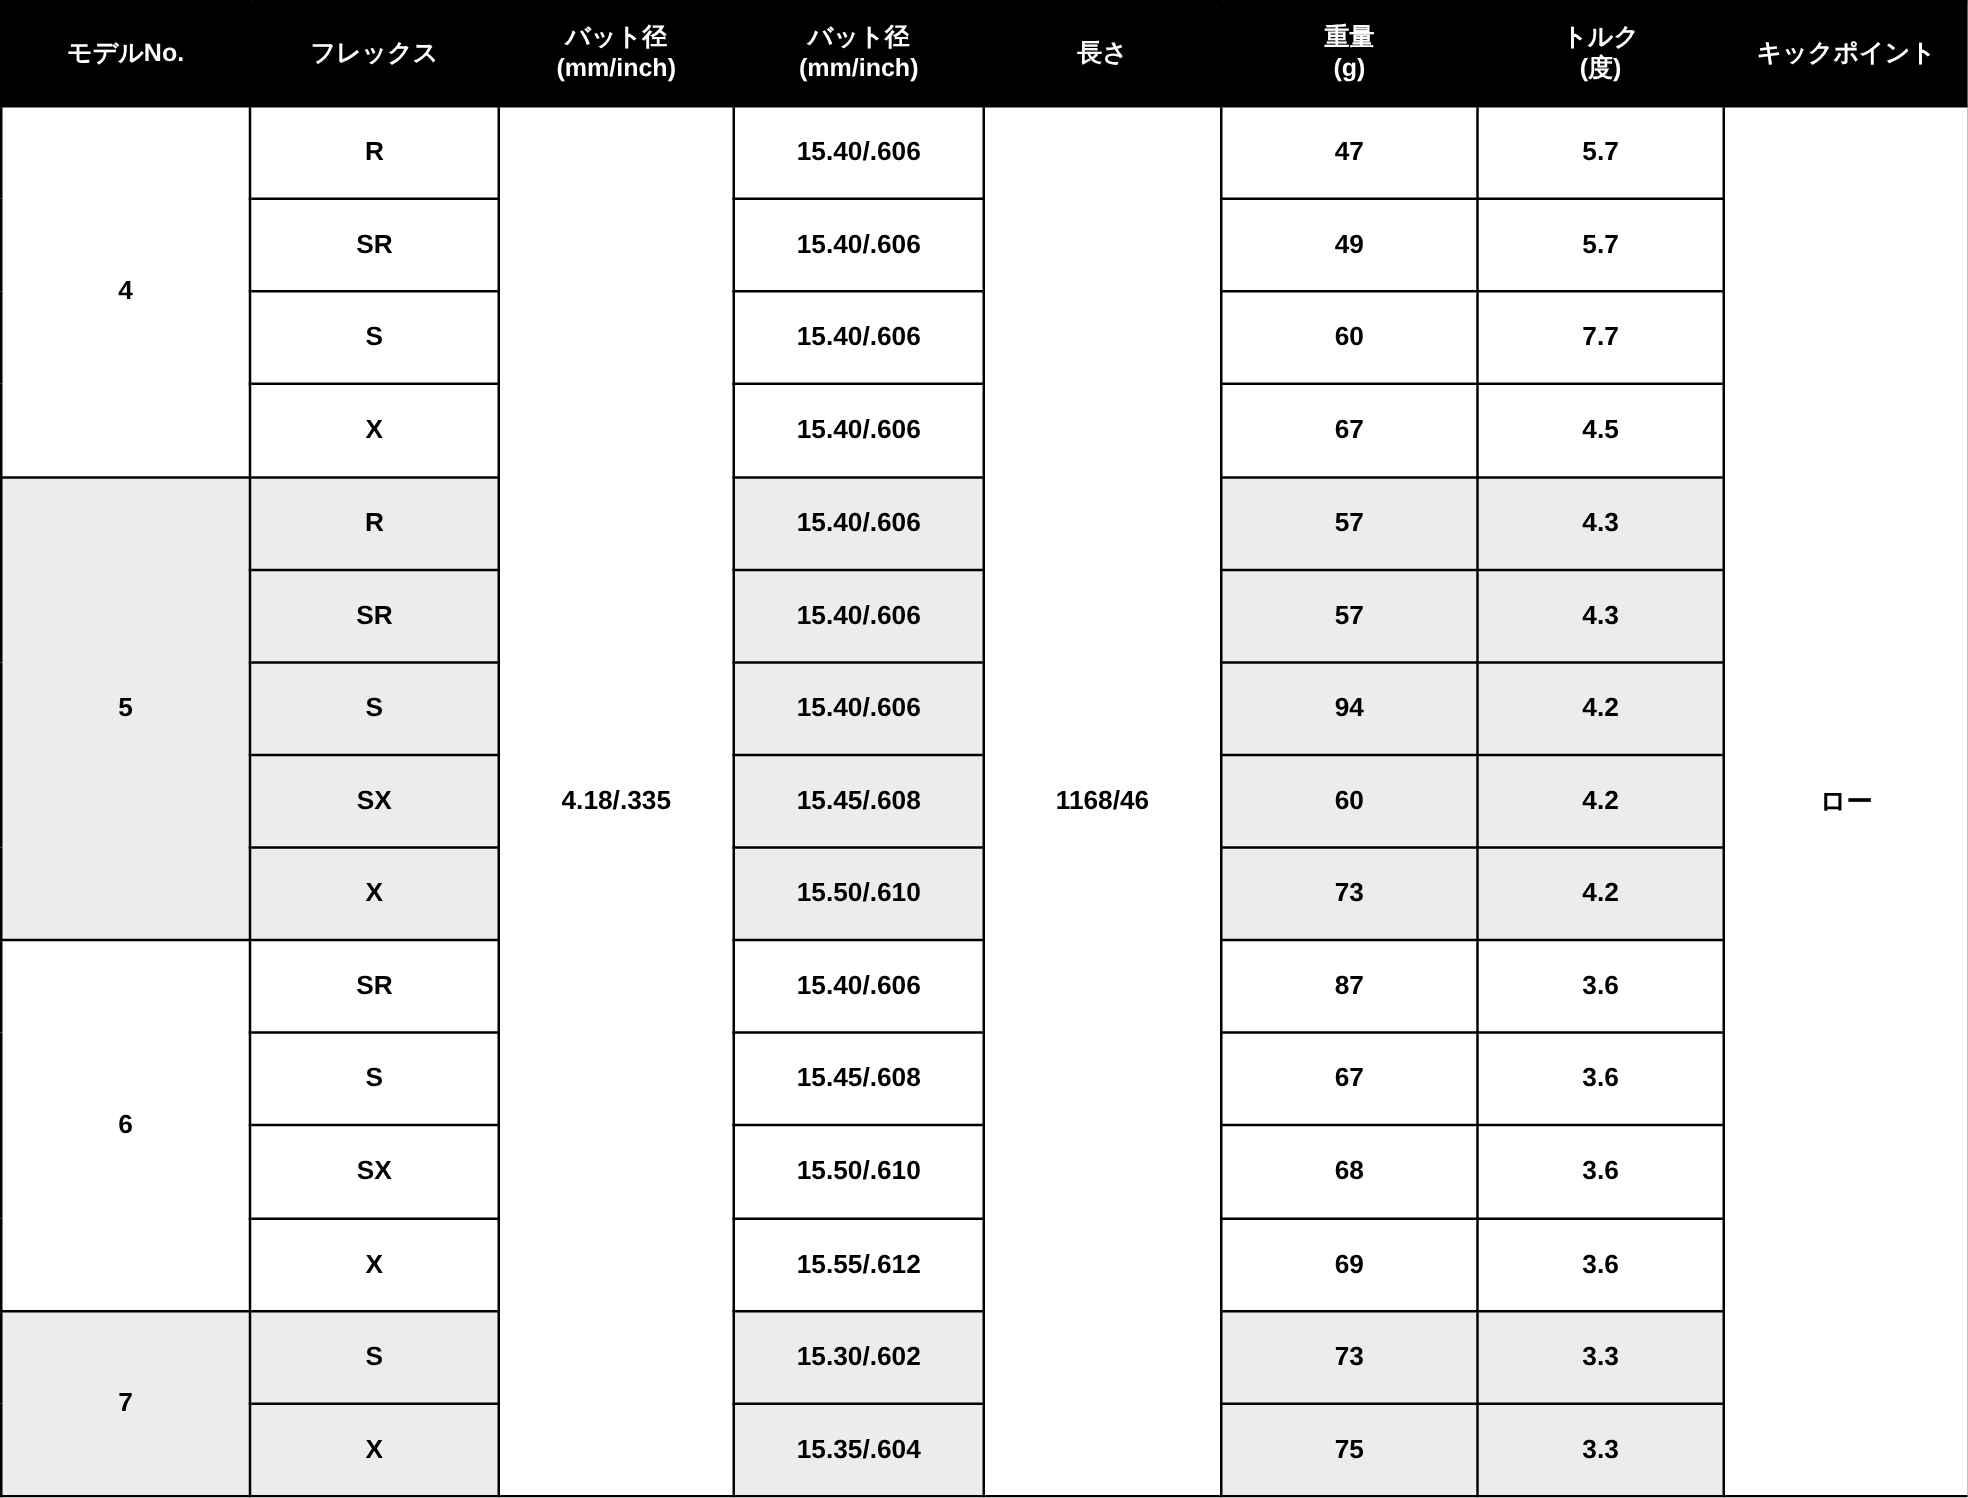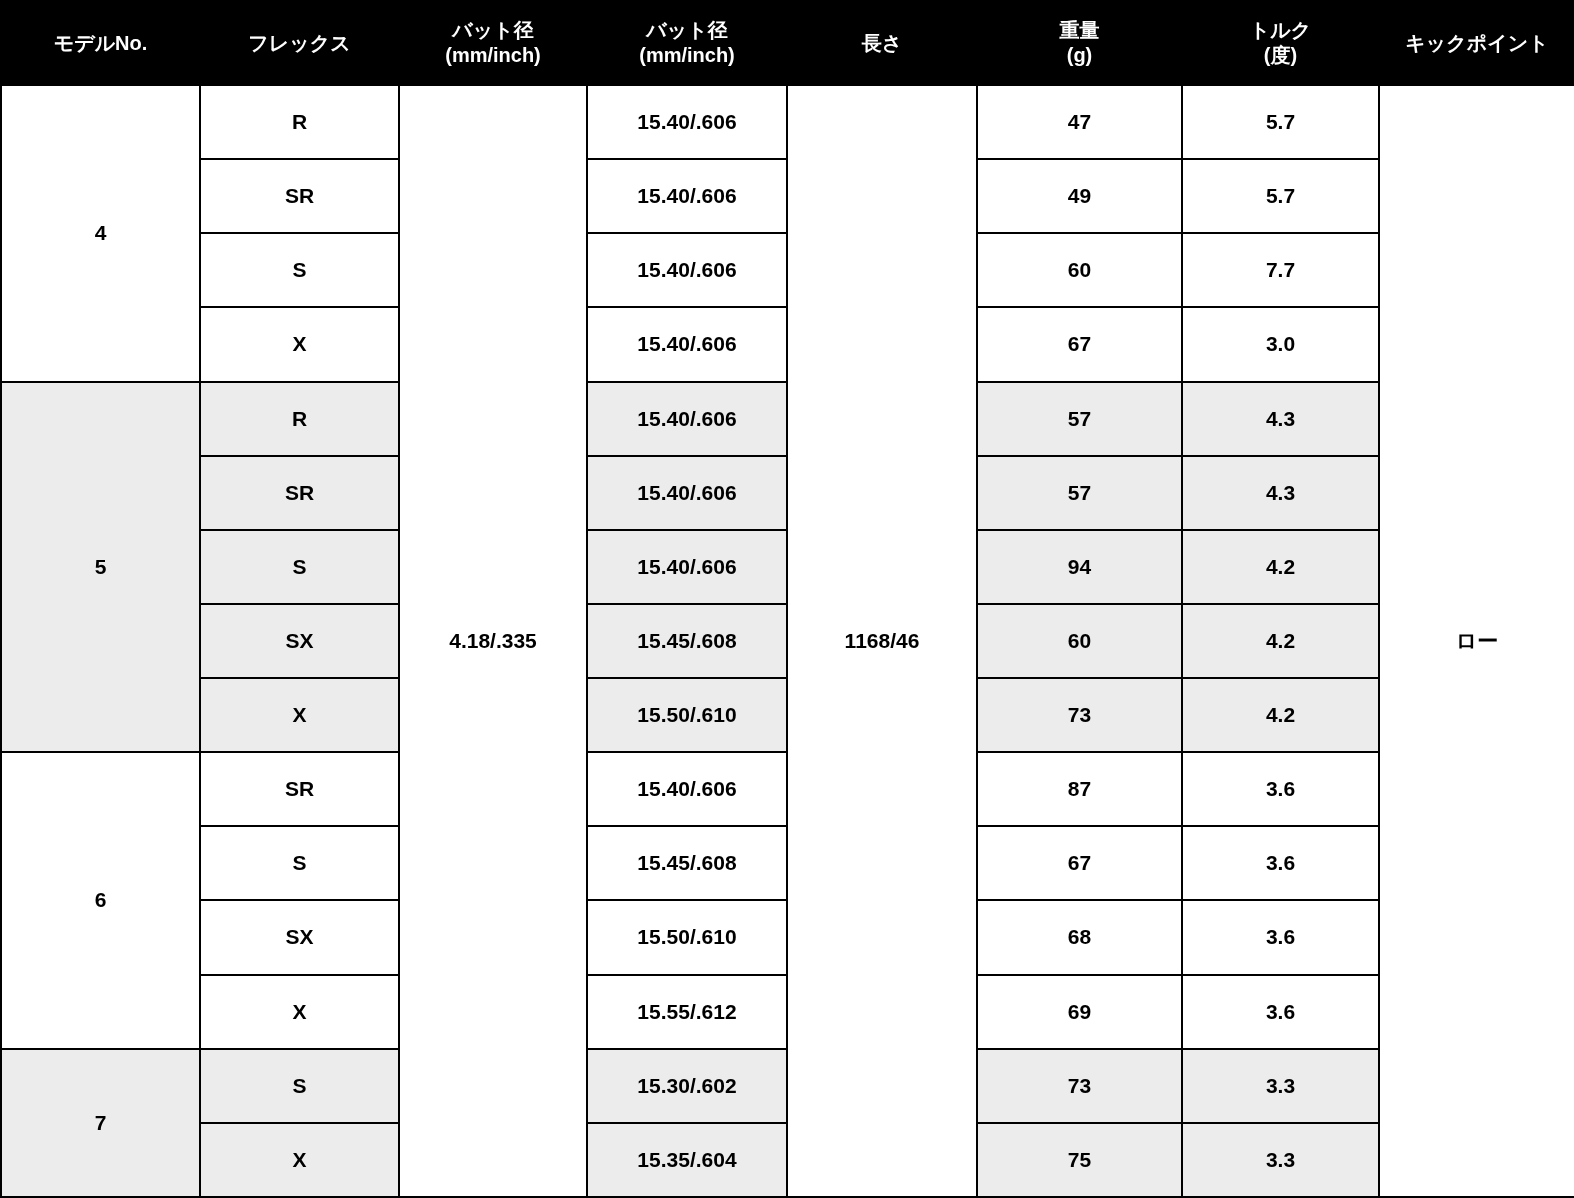--- a/index.html
+++ b/index.html
@@ -139,7 +139,7 @@
           <td class="shadeable">X</td>
           <td class="shadeable">15.40/.606</td>
           <td class="shadeable">67</td>
-          <td class="shadeable">3.0</td>
+          <td class="shadeable">4.5</td>
         </tr>
         <tr class="shaded">
           <td rowspan="5" class="shadeable" style="background: rgb(236, 236, 236);">5</td>

